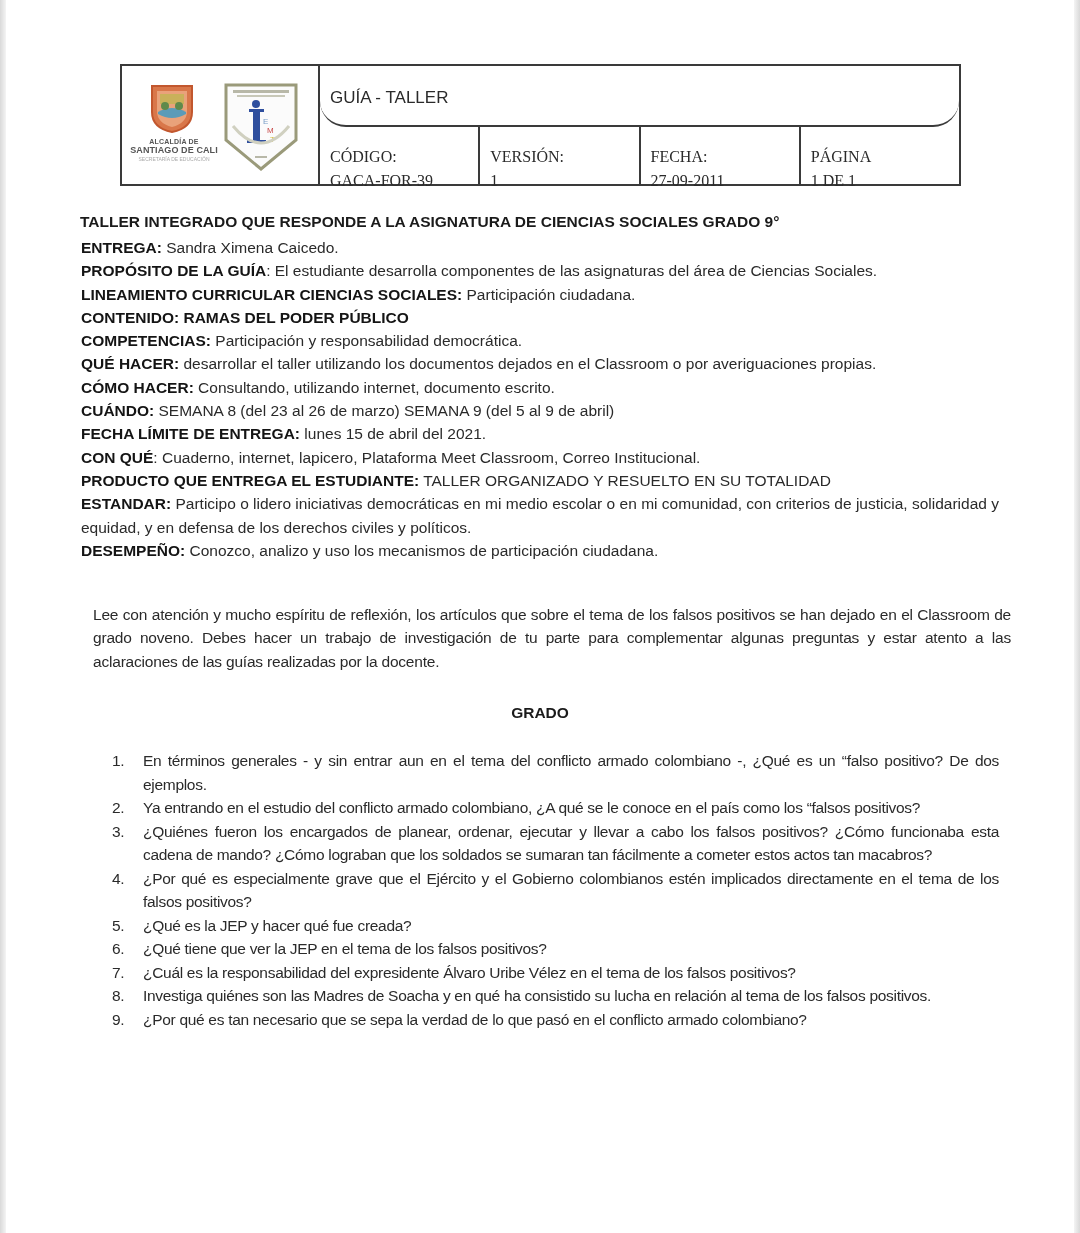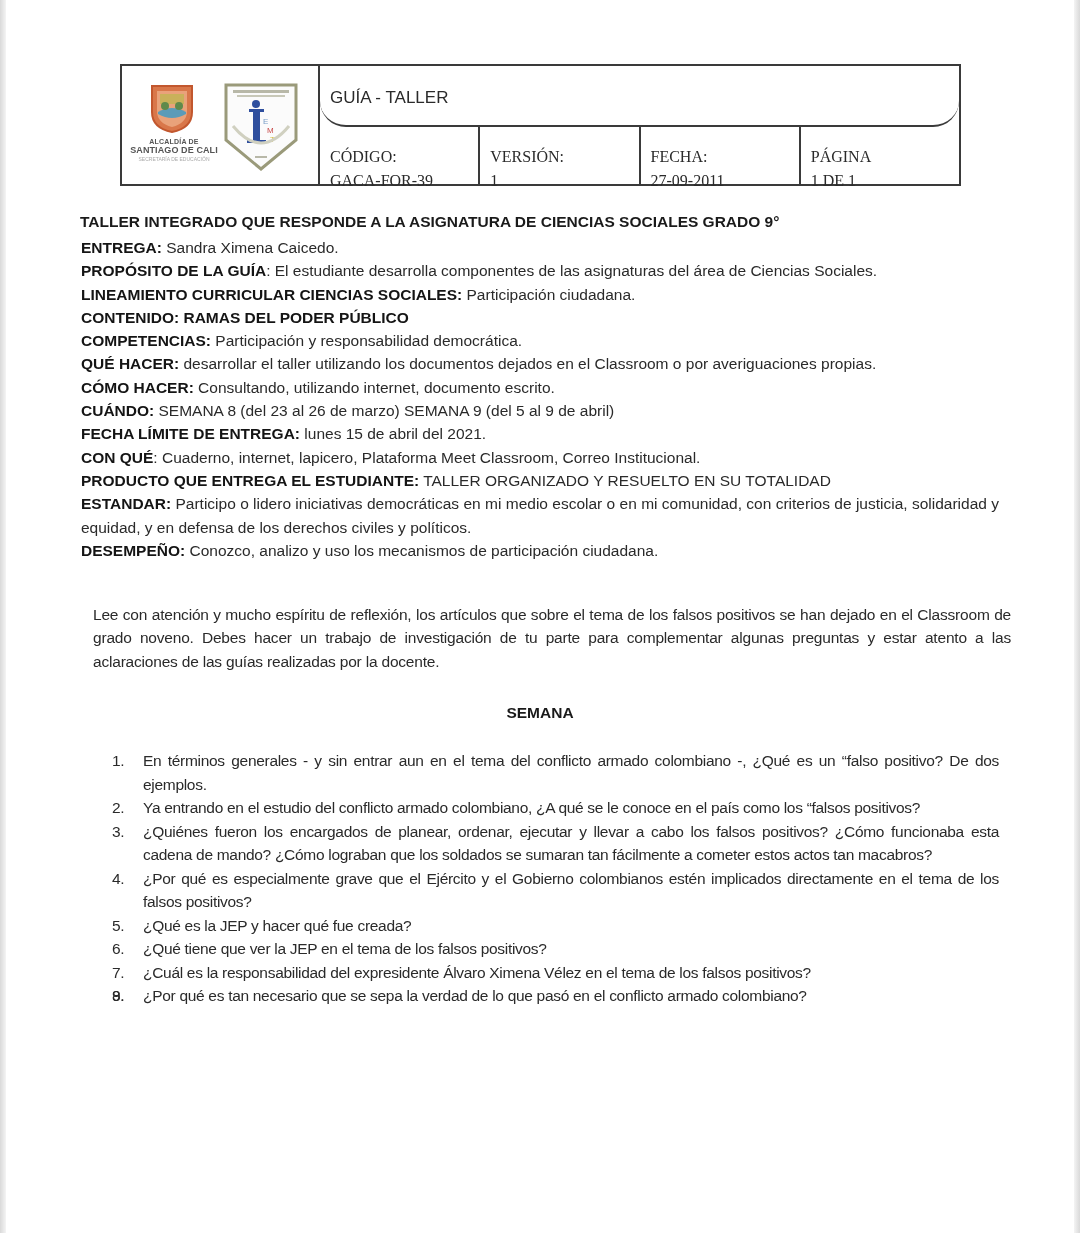--- a/index.html
+++ b/index.html
@@ -121,7 +121,7 @@
 
 <p class="intro">Lee con atención y mucho espíritu de reflexión, los artículos que sobre el tema de los falsos positivos se han dejado en el Classroom de grado noveno. Debes hacer un trabajo de investigación de tu parte para complementar algunas preguntas y estar atento a las aclaraciones de las guías realizadas por la docente.</p>
 
-<div class="taller-heading">SEMANA</div>
+<div class="taller-heading">GRADO</div>
 
 <ol class="questions">
   <li><span class="num">1.</span><span>En términos generales - y sin entrar aun en el tema del conflicto armado colombiano -, ¿Qué es un “falso positivo? De dos ejemplos.</span></li>

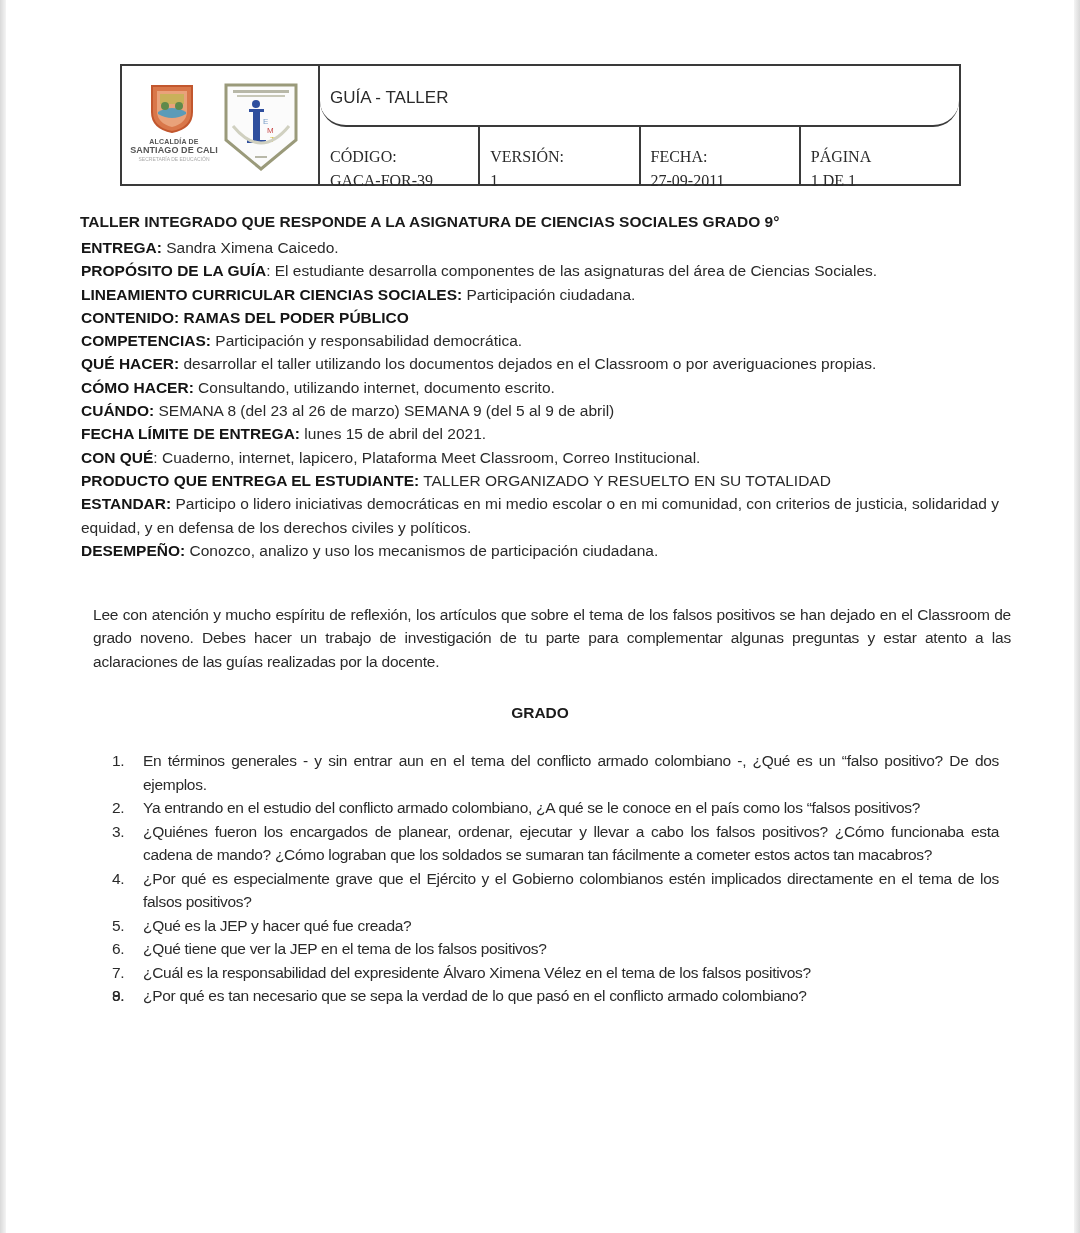--- a/index.html
+++ b/index.html
@@ -130,7 +130,7 @@
   <li><span class="num">4.</span><span>¿Por qué es especialmente grave que el Ejército y el Gobierno colombianos estén implicados directamente en el tema de los falsos positivos?</span></li>
   <li><span class="num">5.</span><span>¿Qué es la JEP y hacer qué fue creada?</span></li>
   <li><span class="num">6.</span><span>¿Qué tiene que ver la JEP en el tema de los falsos positivos?</span></li>
-  <li><span class="num">7.</span><span>¿Cuál es la responsabilidad del expresidente Álvaro Ximena Vélez en el tema de los falsos positivos?</span></li>
+  <li><span class="num">7.</span><span>¿Cuál es la responsabilidad del expresidente Álvaro Uribe Vélez en el tema de los falsos positivos?</span></li>
   <li><span class="num">8.</span></li>
   <li><span class="num">9.</span><span>¿Por qué es tan necesario que se sepa la verdad de lo que pasó en el conflicto armado colombiano?</span></li>
 </ol>

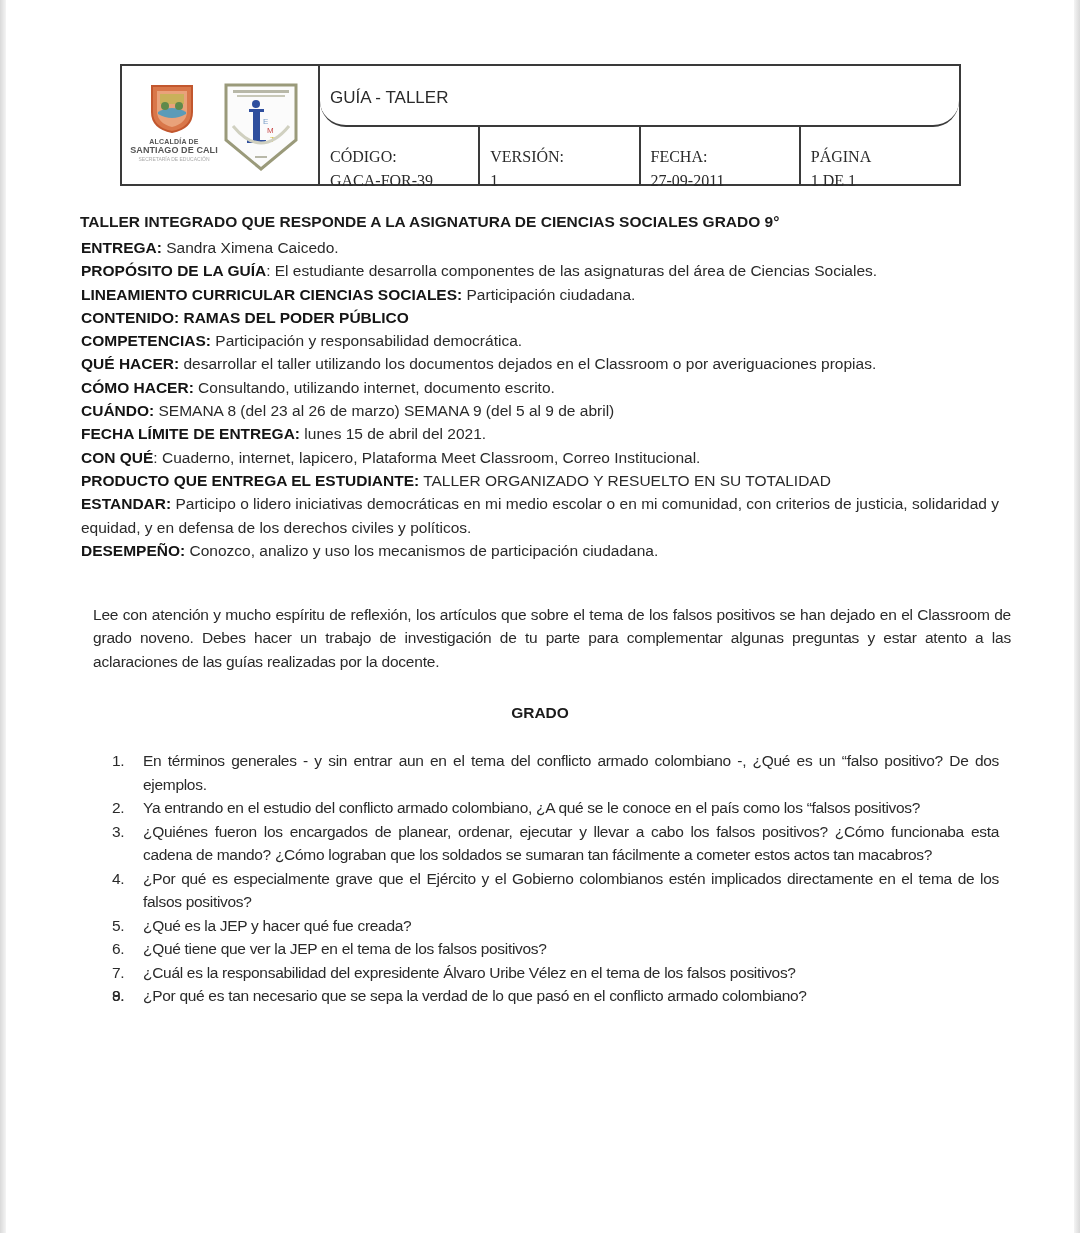--- a/index.html
+++ b/index.html
@@ -131,7 +131,7 @@
   <li><span class="num">5.</span><span>¿Qué es la JEP y hacer qué fue creada?</span></li>
   <li><span class="num">6.</span><span>¿Qué tiene que ver la JEP en el tema de los falsos positivos?</span></li>
   <li><span class="num">7.</span><span>¿Cuál es la responsabilidad del expresidente Álvaro Uribe Vélez en el tema de los falsos positivos?</span></li>
-  <li><span class="num">8.</span></li>
+  <li><span class="num">8.</span><span>Investiga quiénes son las Madres de Soacha y en qué ha consistido su lucha en relación al tema de los falsos positivos.</span></li>
   <li><span class="num">9.</span><span>¿Por qué es tan necesario que se sepa la verdad de lo que pasó en el conflicto armado colombiano?</span></li>
 </ol>
 

